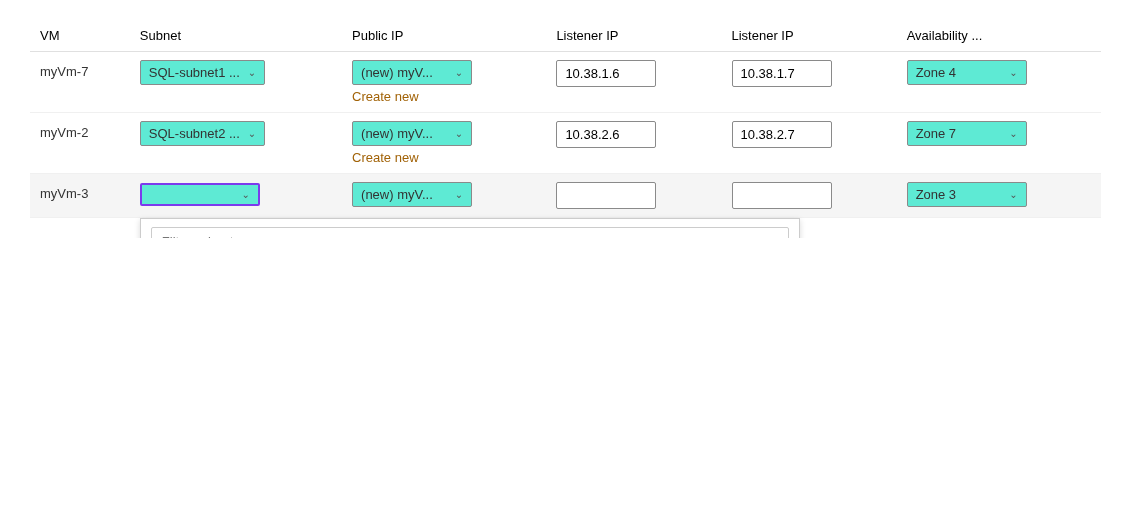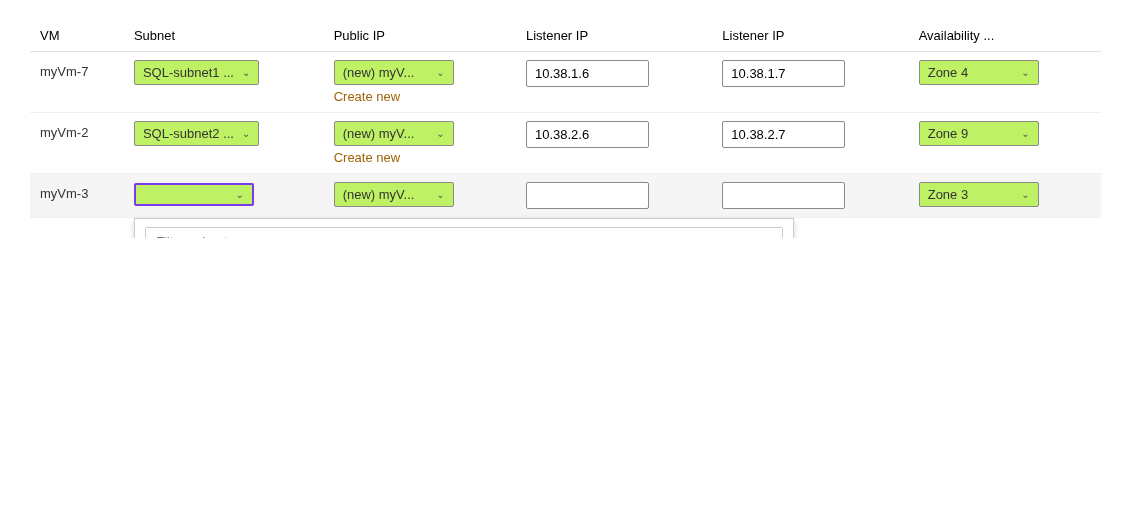--- a/index.html
+++ b/index.html
@@ -47,7 +47,7 @@
       padding: 4px 8px;
       min-width: 120px;
       justify-content: space-between;
-      background: #bef264;
+      background: #5eead4;
       cursor: pointer;
       font-size: 13px;
     }

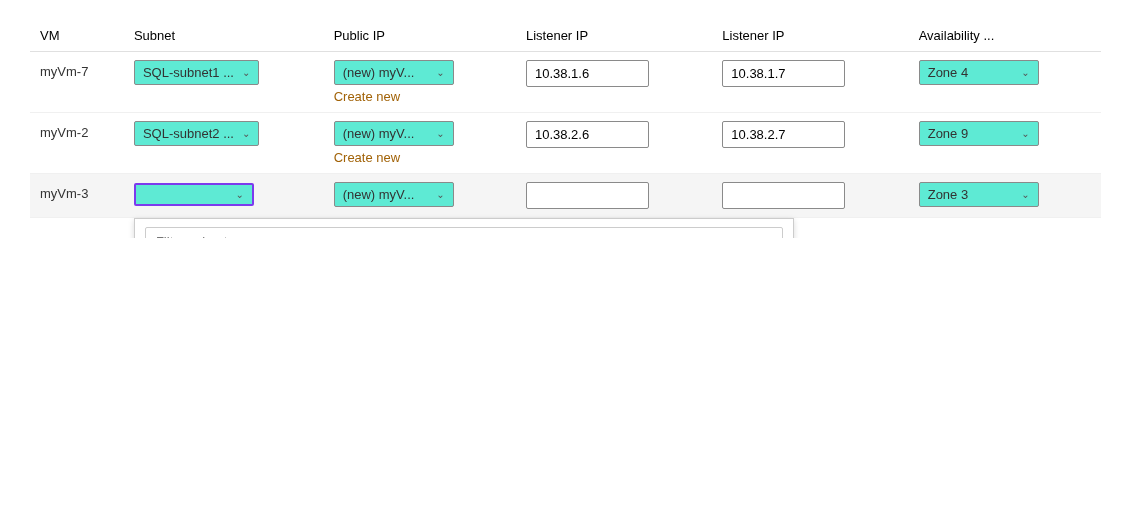--- a/index.html
+++ b/index.html
@@ -73,7 +73,7 @@
       border-radius: 2px;
       padding: 5px 8px;
       font-size: 13px;
-      width: 123px;
+      width: 100px;
       background: #fff;
     }
     .text-input.empty {

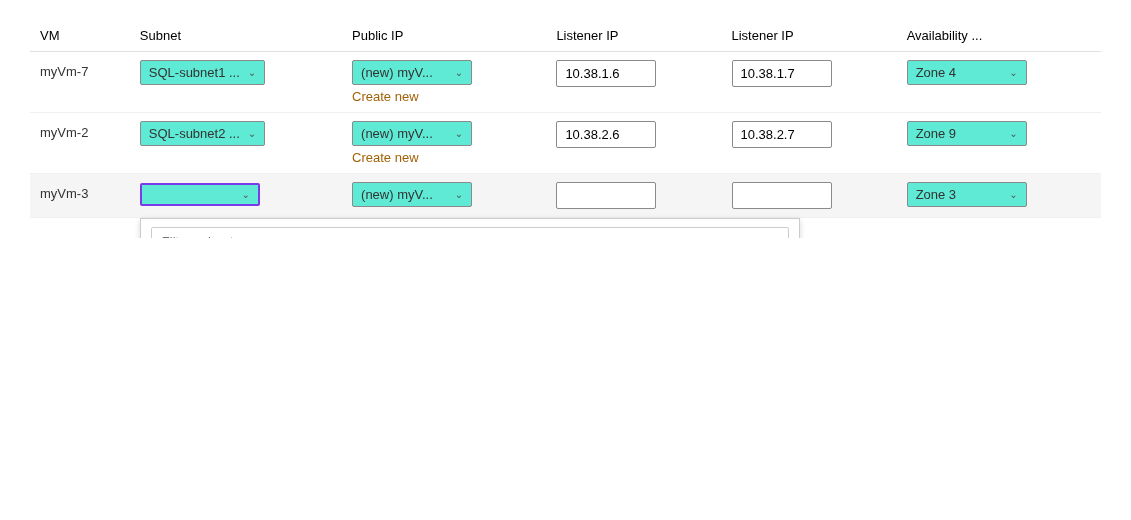--- a/index.html
+++ b/index.html
@@ -215,7 +215,7 @@
         </td>
         <td>
           <div class="select-box">
-            <span>Zone 9</span>
+            <span>Zone 7</span>
             <span class="chevron">⌄</span>
           </div>
         </td>

